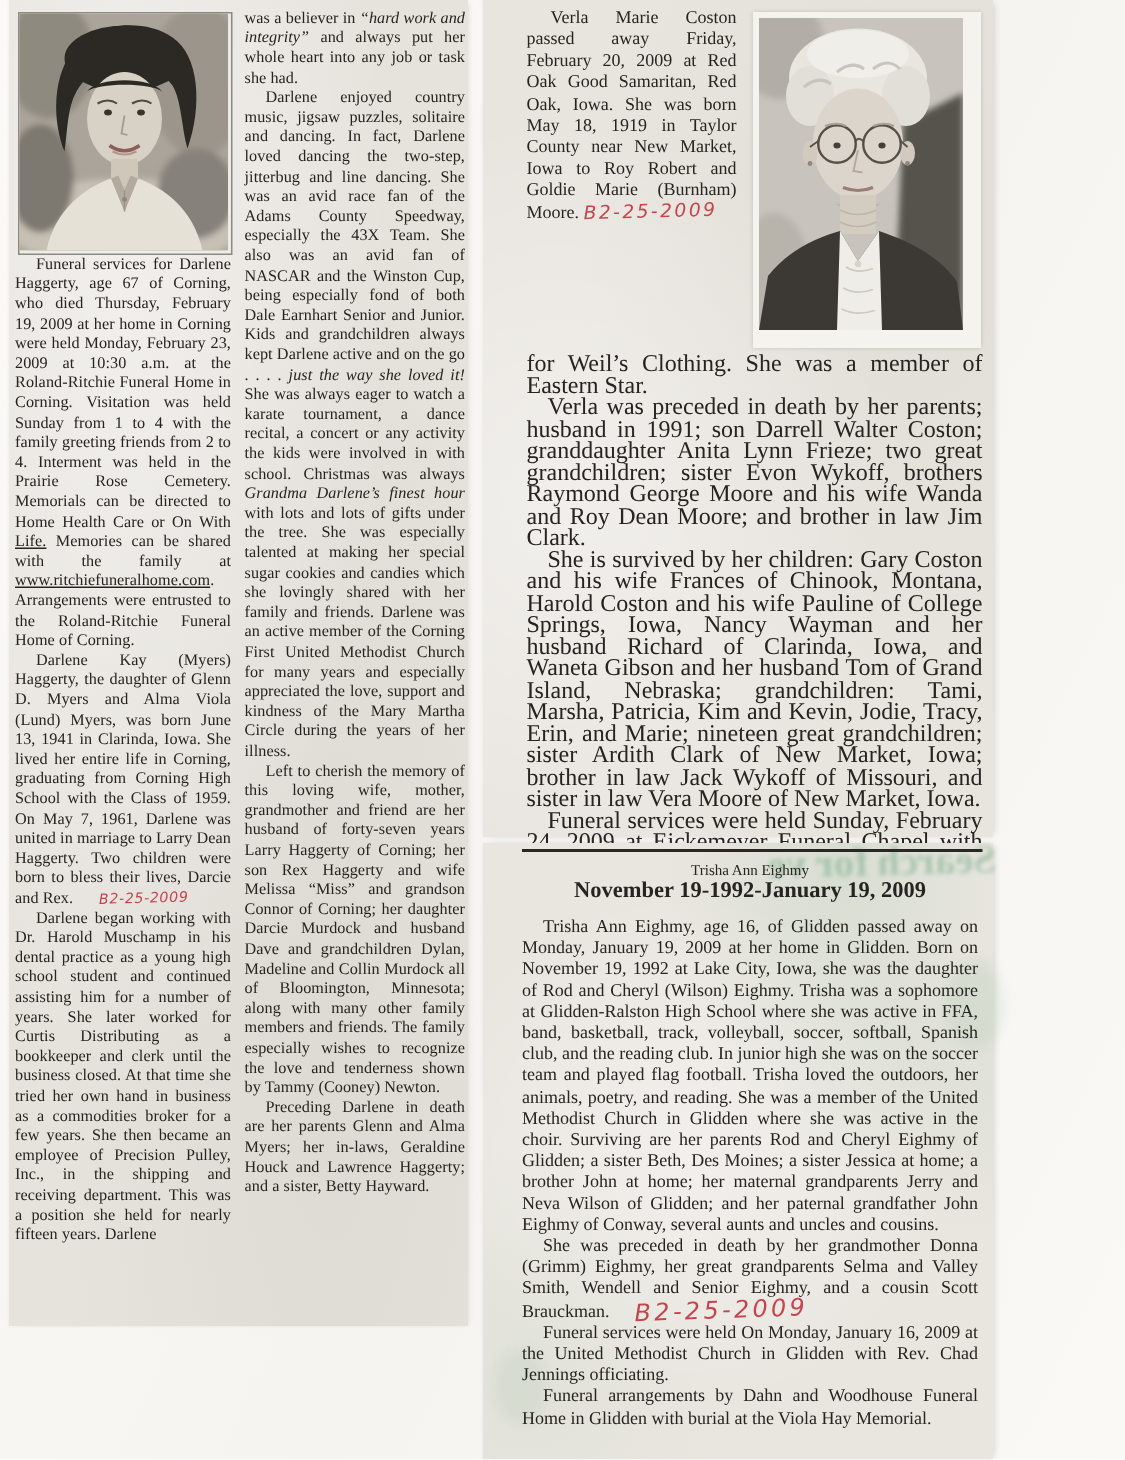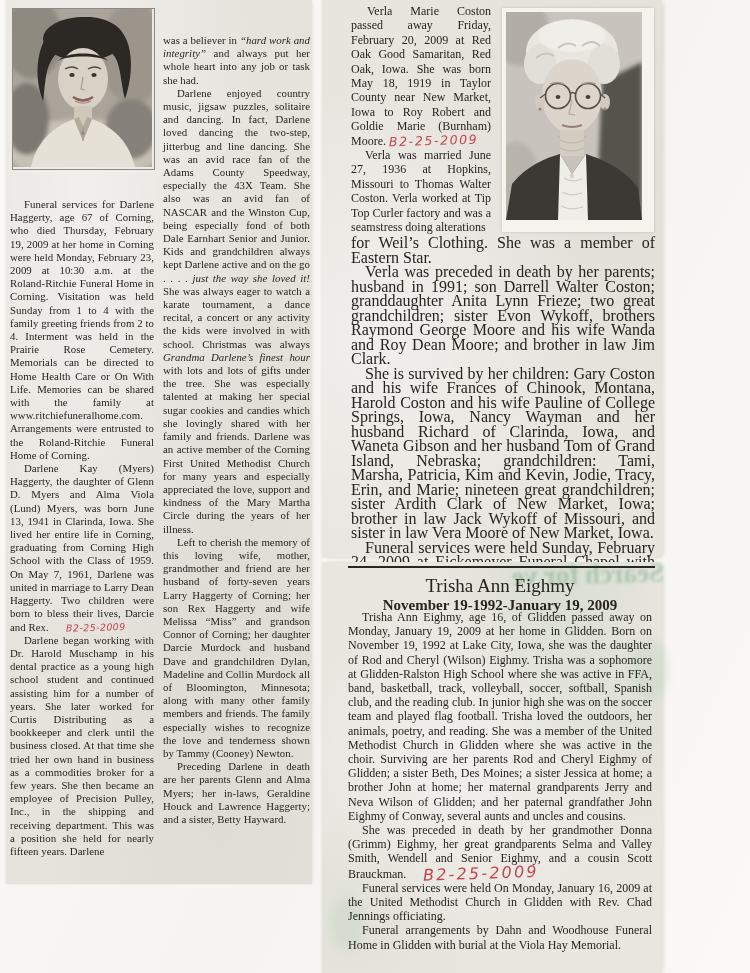--- a/index.html
+++ b/index.html
@@ -28,7 +28,7 @@
           #e9e6e0;
         box-shadow:3px 0 5px -2px rgba(0,0,0,.14), -1px 0 2px rgba(0,0,0,.05);}
   .col{position:absolute;text-align:justify;}
-  .c-narrow{font-size:10.8px;line-height:13.2px;letter-spacing:.05px;margin-top:28px;}
+  .c-narrow{font-size:10.8px;line-height:13.2px;letter-spacing:.05px;}
   #col1{left:10px;top:170px;width:144px;}
   #col2{left:163px;top:6px;width:147px;}
   #vnarrow{left:351px;top:4px;width:140px;font-size:12px;line-height:14.4px;}

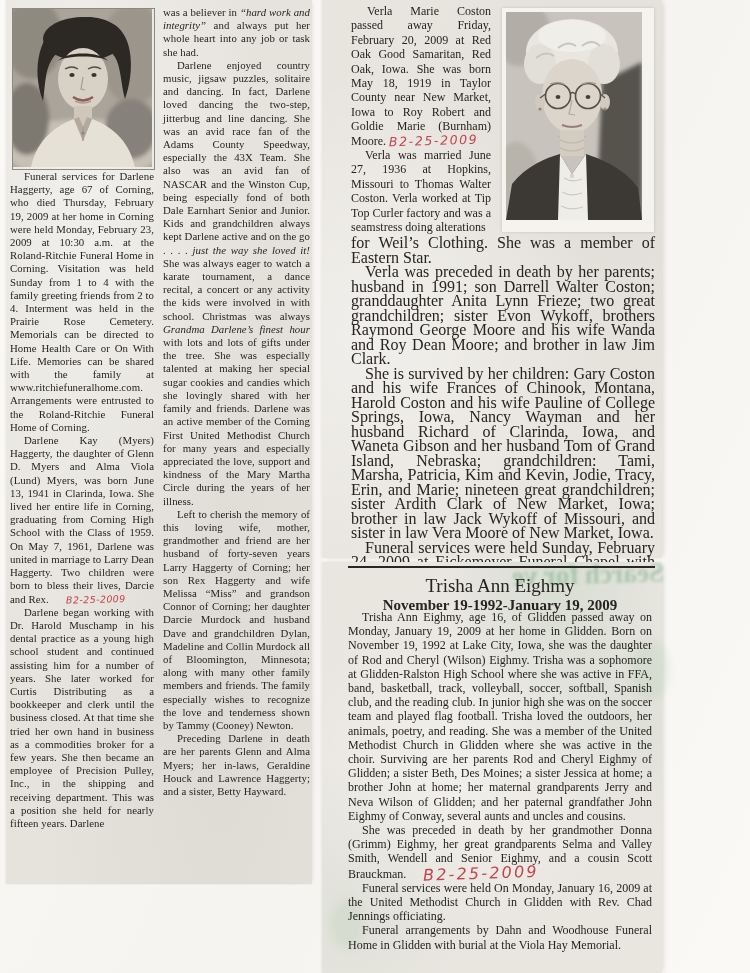--- a/index.html
+++ b/index.html
@@ -121,7 +121,6 @@
   <div class="col" id="vnarrow">
     <div class="nameline">Verla Marie Coston</div>
     <p class="noind"><span>passed away Friday, February 20, 2009 at Red Oak Good Samaritan, Red Oak, Iowa. She was born May 18, 1919 in Taylor County near New Market, Iowa to Roy Robert and Goldie Marie (Burnham) Moore.  </span><span class="red red-md">B2-25-2009</span></p>
-    <p><span>Verla was married June 27, 1936 at Hopkins, Missouri to Thomas Walter Coston. Verla worked at Tip Top Curler factory and was a seamstress doing alterations</span></p>
   </div>
 
   <div class="photo-frame" id="photo-verla">

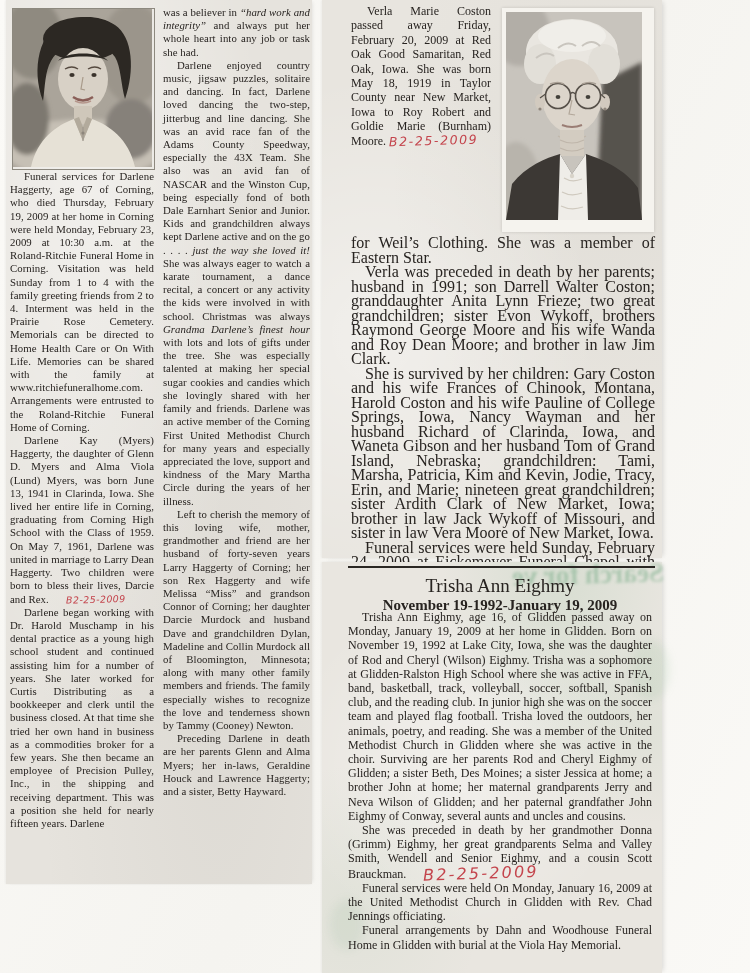--- a/index.html
+++ b/index.html
@@ -37,7 +37,7 @@
   .col p{margin:0;text-indent:14px;}
   .col p.noind{text-indent:0;}
   .it{font-style:italic;}
-  .ul{}
+  .ul{text-decoration:underline;}
   .nameline{text-align:justify;text-align-last:justify;padding-left:16px;}
   .red{color:#c4454d;font-family:"DejaVu Sans",sans-serif;font-style:italic;
        white-space:nowrap;display:inline-block;transform:rotate(-1.5deg);}

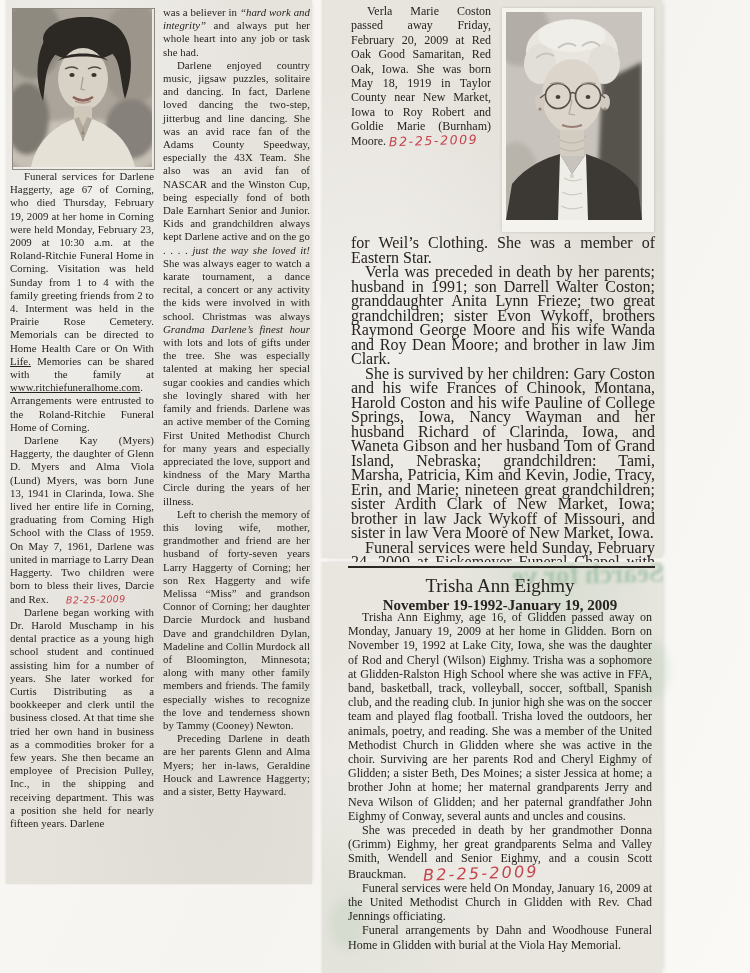--- a/index.html
+++ b/index.html
@@ -46,7 +46,7 @@
   .red-lg{font-size:16px;letter-spacing:2.2px;transform:rotate(-2deg) translateY(1px);}
   .rule{position:absolute;left:348px;top:566px;width:307px;height:2px;background:#2a2723;}
   .t-head{position:absolute;left:348px;top:575px;width:304px;text-align:center;}
-  .t-title{font-size:19px;}
+  .t-title{font-size:10px;}
   .t-dates{font-size:15px;font-weight:bold;}
   .ghost{position:absolute;left:468px;top:560px;width:196px;
          transform:scaleX(-1) rotate(1.5deg);color:#7fb08d;opacity:.55;

